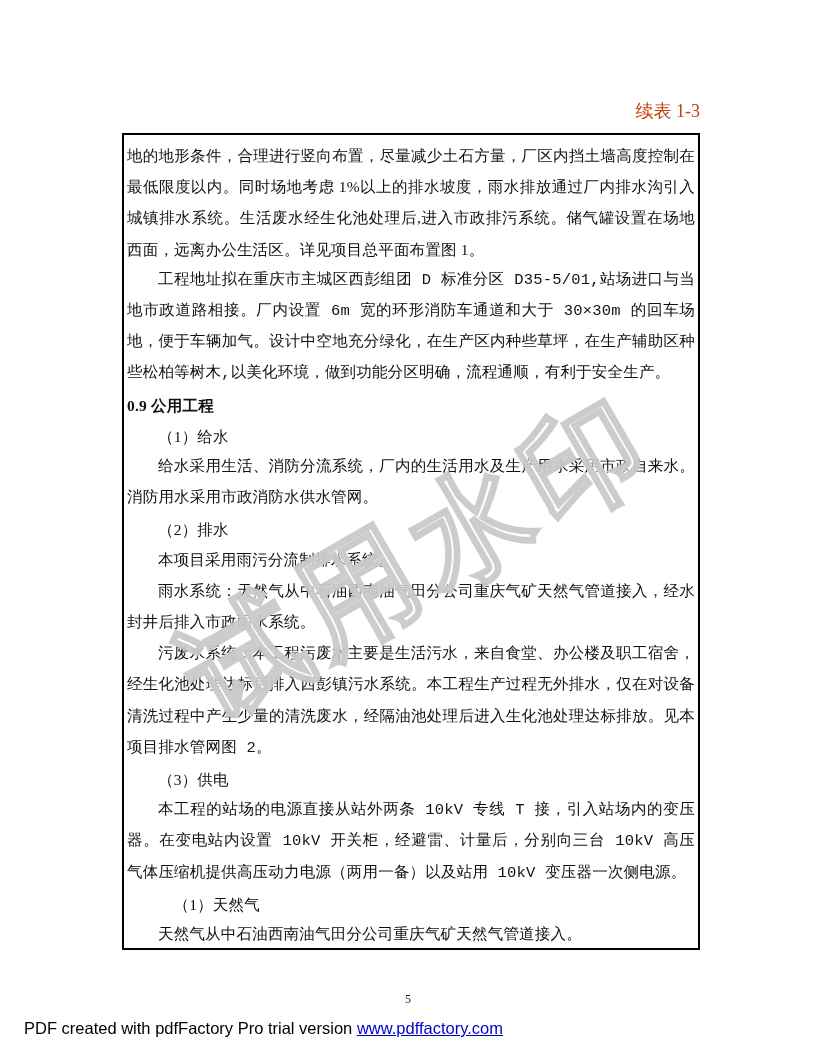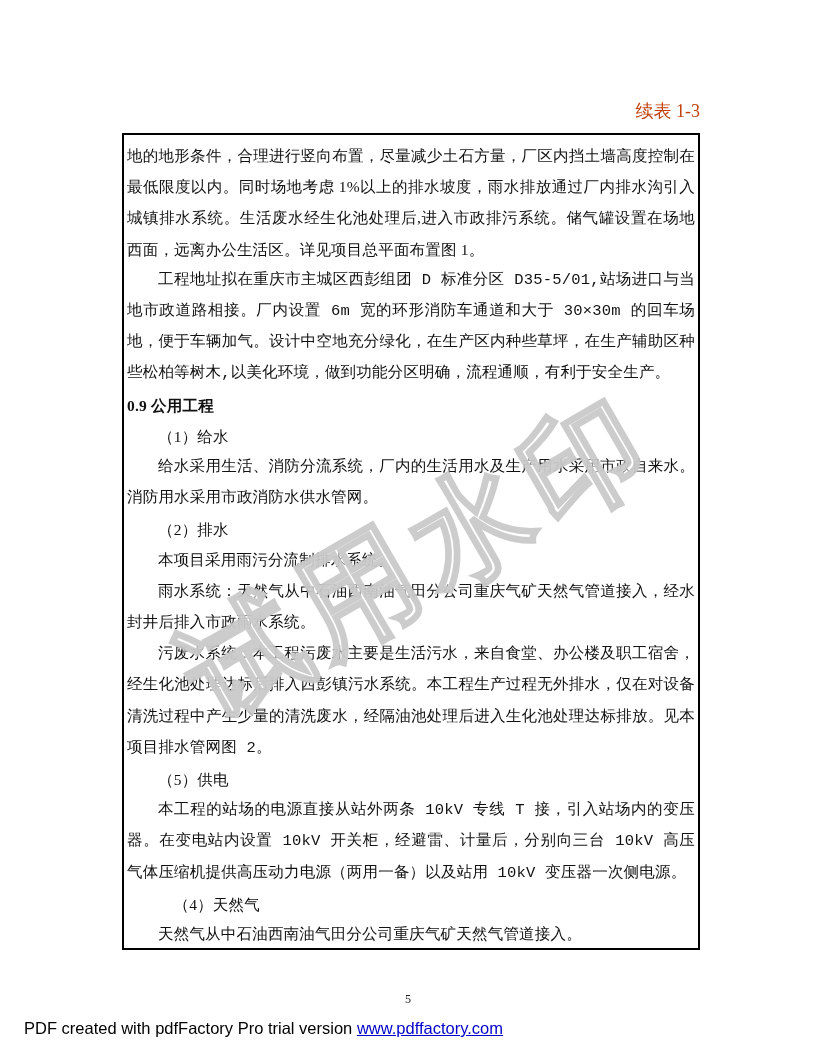--- a/index.html
+++ b/index.html
@@ -101,7 +101,7 @@
       <p class="para indent">本项目采用雨污分流制排水系统。</p>
       <p class="para indent">雨水系统：天然气从中石油西南油气田分公司重庆气矿天然气管道接入，经水封井后排入市政雨水系统。</p>
       <p class="para indent">污废水系统：本工程污废水主要是生活污水，来自食堂、办公楼及职工宿舍，经生化池处理达标后排入西彭镇污水系统。本工程生产过程无外排水，仅在对设备清洗过程中产生少量的清洗废水，经隔油池处理后进入生化池处理达标排放。见本项目排水管网图 2。</p>
-      <p class="para subitem">（5）供电</p>
+      <p class="para subitem">（3）供电</p>
       <p class="para indent">本工程的站场的电源直接从站外两条 10kV 专线 T 接，引入站场内的变压器。在变电站内设置 10kV 开关柜，经避雷、计量后，分别向三台 10kV 高压气体压缩机提供高压动力电源（两用一备）以及站用 10kV 变压器一次侧电源。</p>
       <p class="para subitem4">（4）天然气</p>
       <p class="para indent">天然气从中石油西南油气田分公司重庆气矿天然气管道接入。</p>

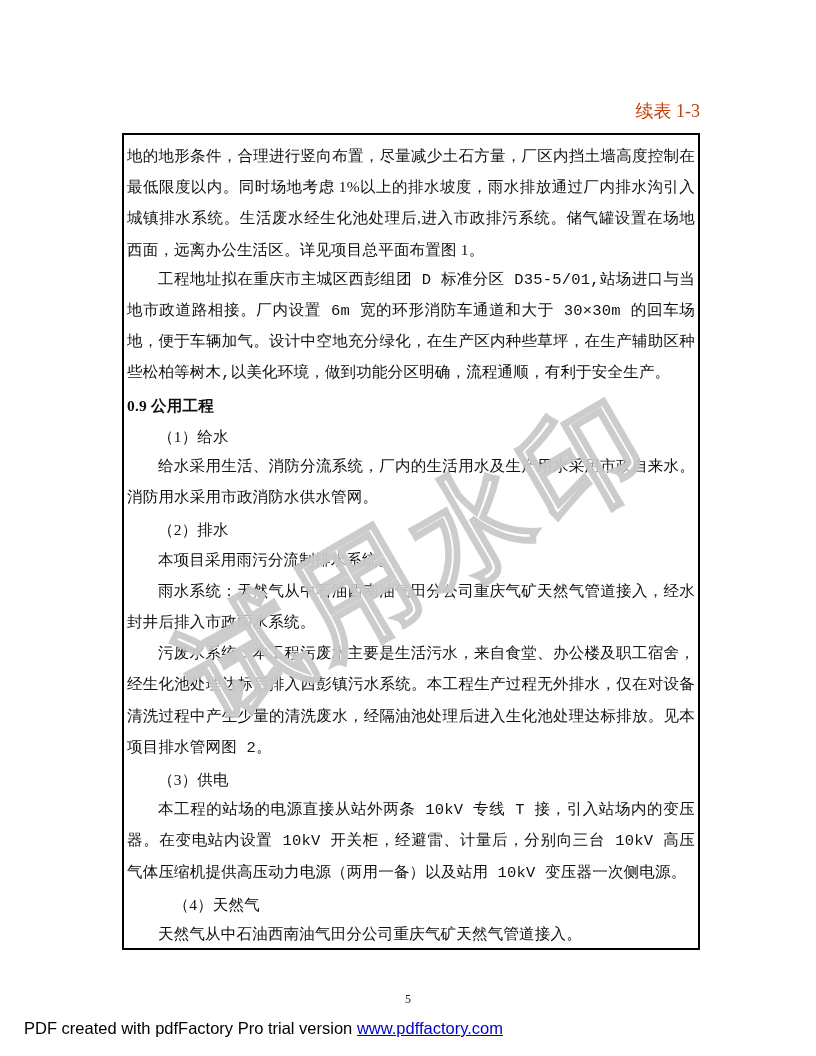--- a/index.html
+++ b/index.html
@@ -103,7 +103,7 @@
       <p class="para indent">污废水系统：本工程污废水主要是生活污水，来自食堂、办公楼及职工宿舍，经生化池处理达标后排入西彭镇污水系统。本工程生产过程无外排水，仅在对设备清洗过程中产生少量的清洗废水，经隔油池处理后进入生化池处理达标排放。见本项目排水管网图 2。</p>
       <p class="para subitem">（3）供电</p>
       <p class="para indent">本工程的站场的电源直接从站外两条 10kV 专线 T 接，引入站场内的变压器。在变电站内设置 10kV 开关柜，经避雷、计量后，分别向三台 10kV 高压气体压缩机提供高压动力电源（两用一备）以及站用 10kV 变压器一次侧电源。</p>
-      <p class="para subitem4">（4）天然气</p>
+      <p class="para subitem4">（1）天然气</p>
       <p class="para indent">天然气从中石油西南油气田分公司重庆气矿天然气管道接入。</p>
     </div>
 

